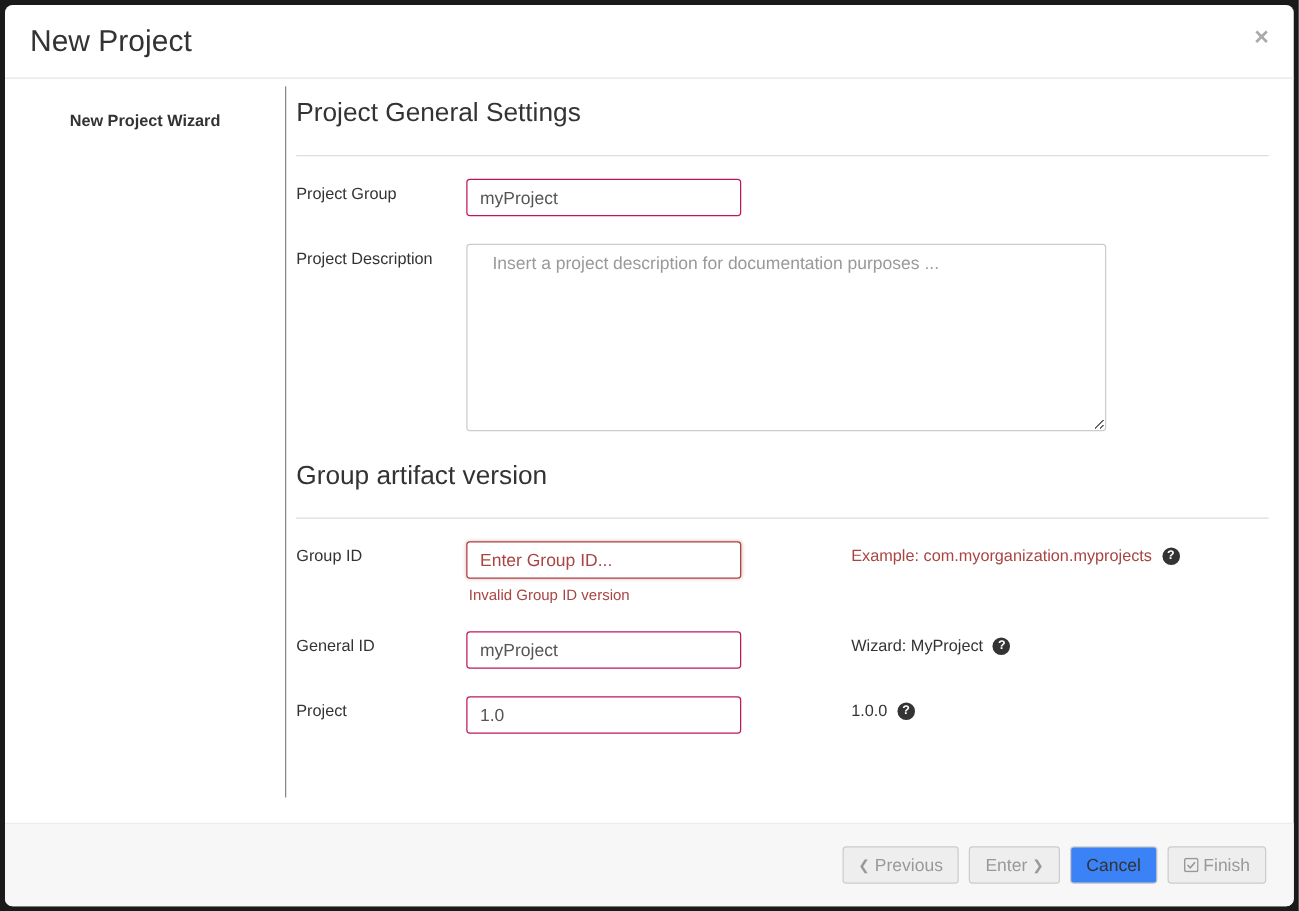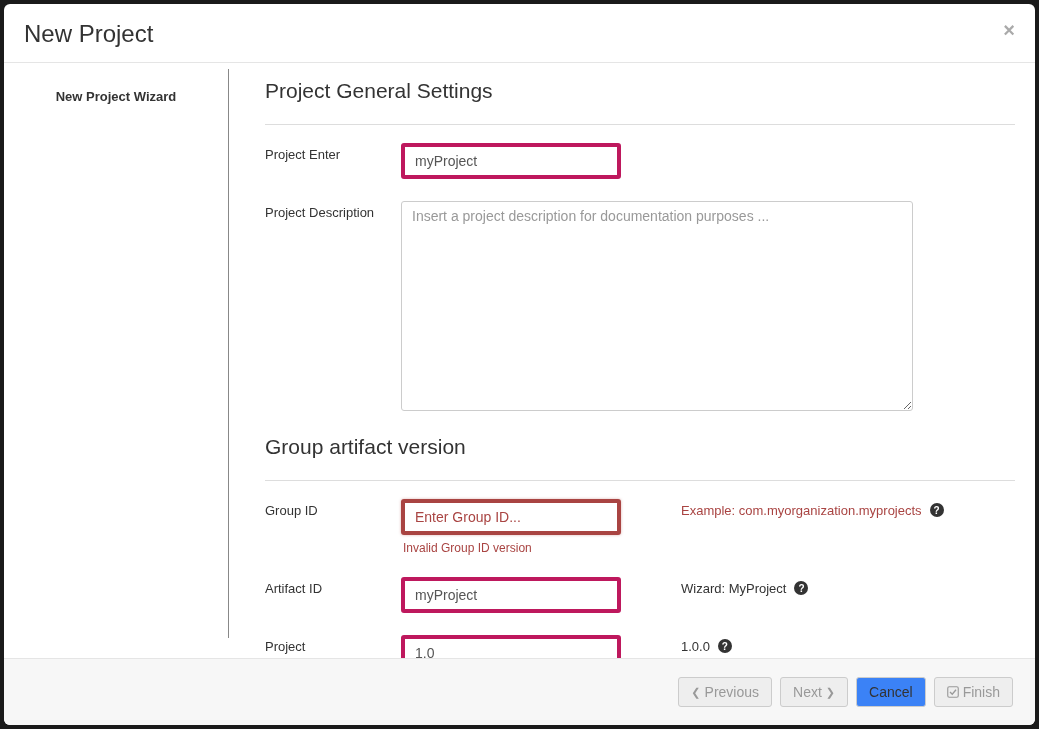--- a/index.html
+++ b/index.html
@@ -48,7 +48,6 @@
       display: flex;
       padding: 0;
       overflow: hidden;
-      gap: 28px;
     }
     .sidebar {
       width: 225px;

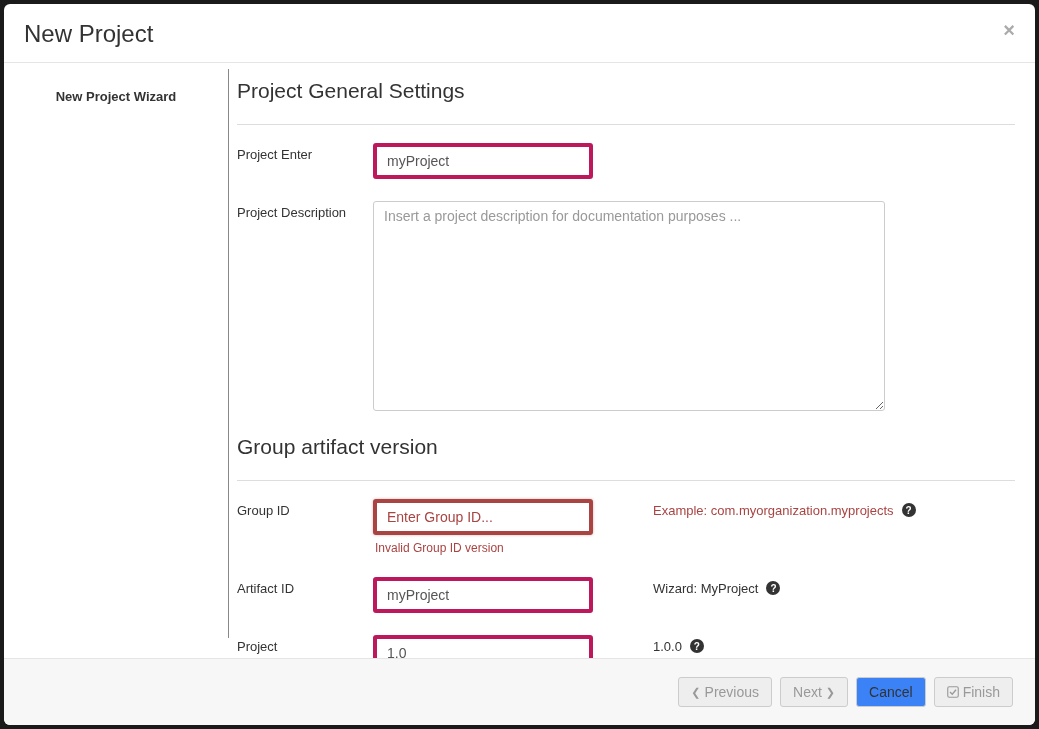--- a/index.html
+++ b/index.html
@@ -212,7 +212,7 @@
       <div class="section-title">Project General Settings</div>
 
       <div class="form-row">
-        <div class="form-label">Project Enter</div>
+        <div class="form-label">Project Group</div>
         <input type="text" class="form-input" value="myProject" style="">
       </div>
 

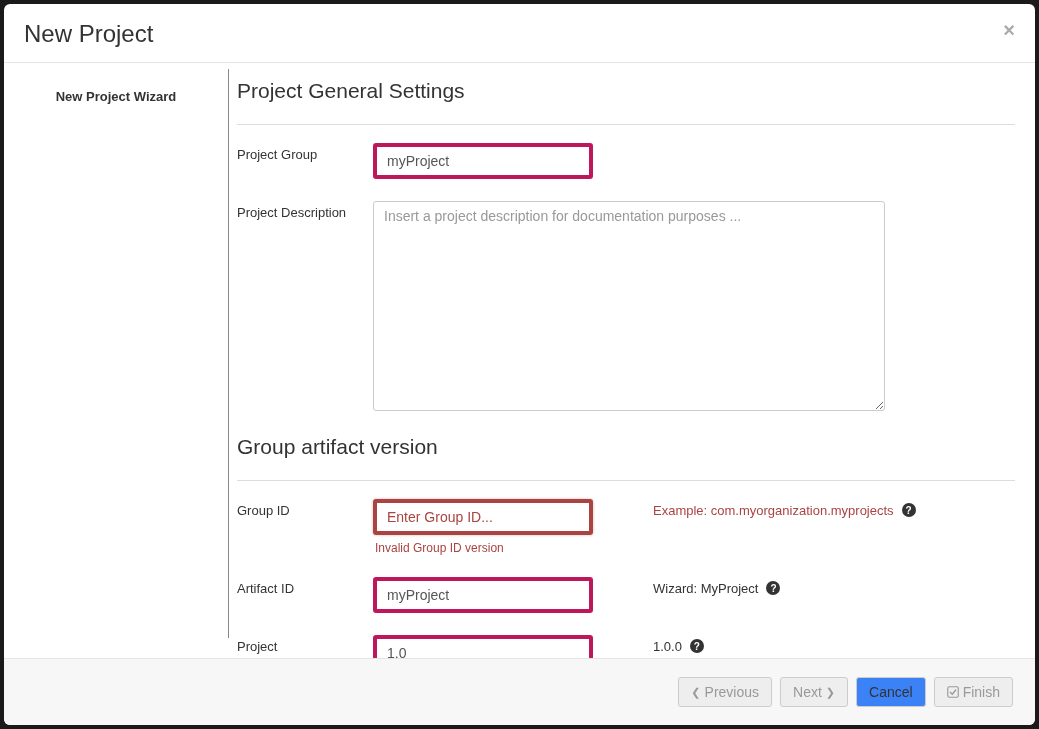--- a/index.html
+++ b/index.html
@@ -94,7 +94,7 @@
       padding: 6px 10px;
       font-size: 14px;
       color: #555;
-      border: 4px solid #be185d;
+      border: 1px solid #be185d;
       border-radius: 3px;
     }
     .form-input.error {

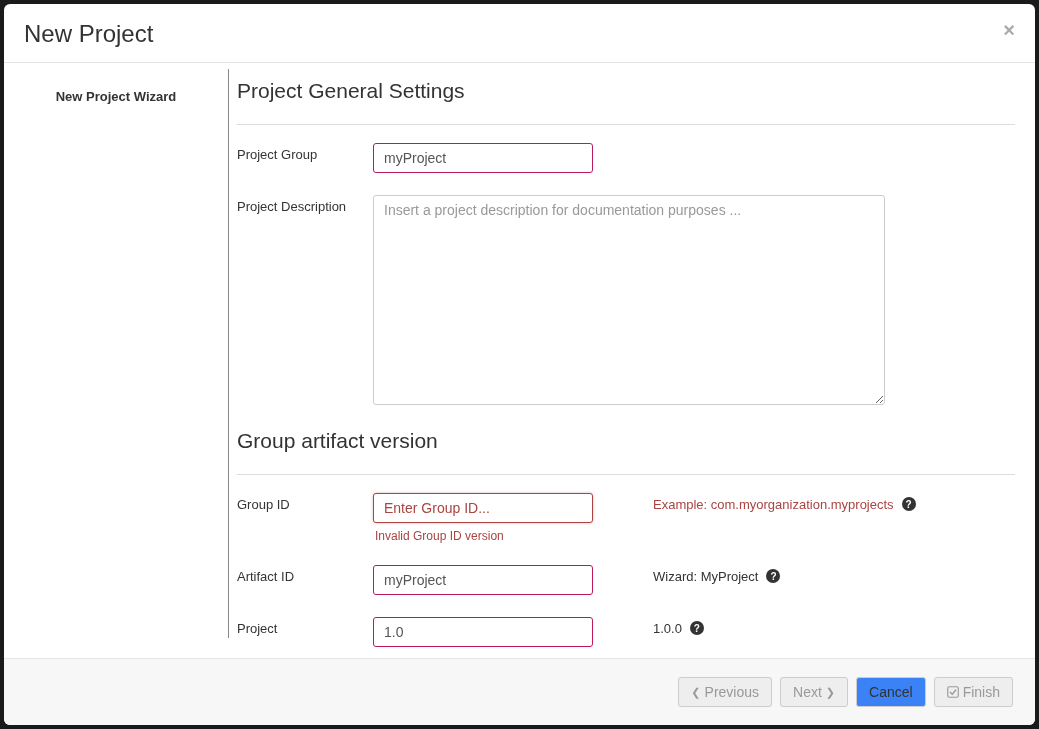--- a/index.html
+++ b/index.html
@@ -109,8 +109,8 @@
     }
     .form-textarea {
       width: 512px;
-      height: 210px;
-      padding: 6px 10px;
+      height: 150px;
+      padding: 6px 20px;
       font-size: 14px;
       color: #555;
       border: 1px solid #ccc;

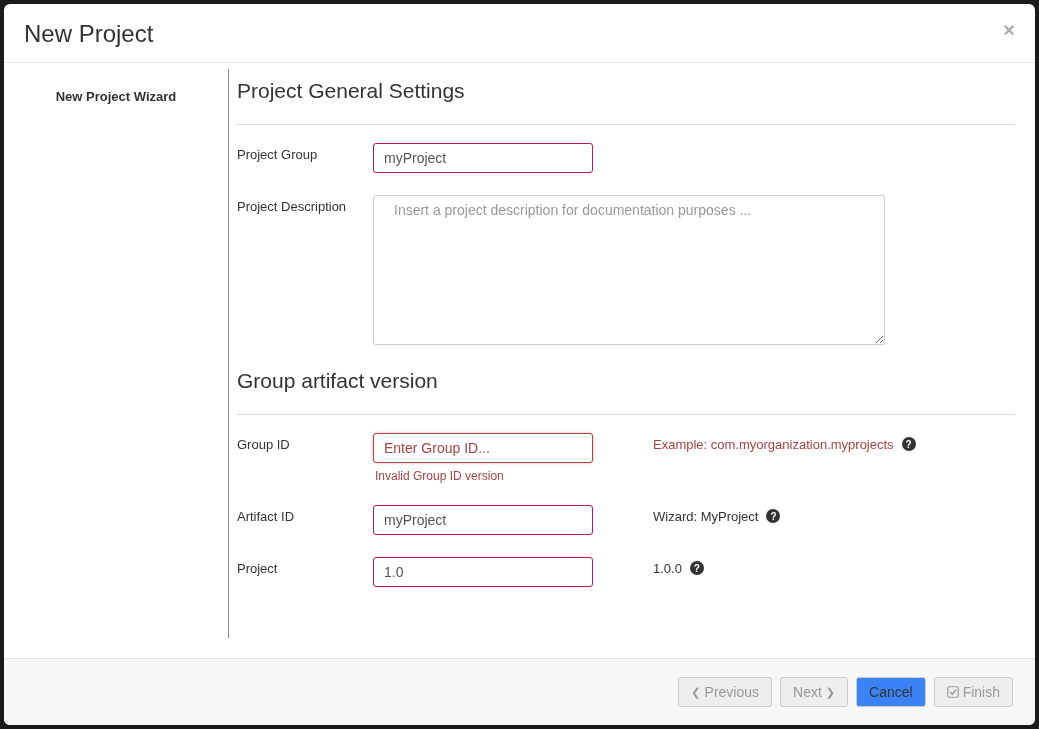--- a/index.html
+++ b/index.html
@@ -133,11 +133,11 @@
     }
     .example-col {
       flex: 1;
-      padding-left: 60px;
+      padding-left: 88px;
       font-size: 13px;
       color: #333;
       display: flex;
-      align-items: flex-start;
+      align-items: center;
       gap: 8px;
       padding-top: 4px;
     }

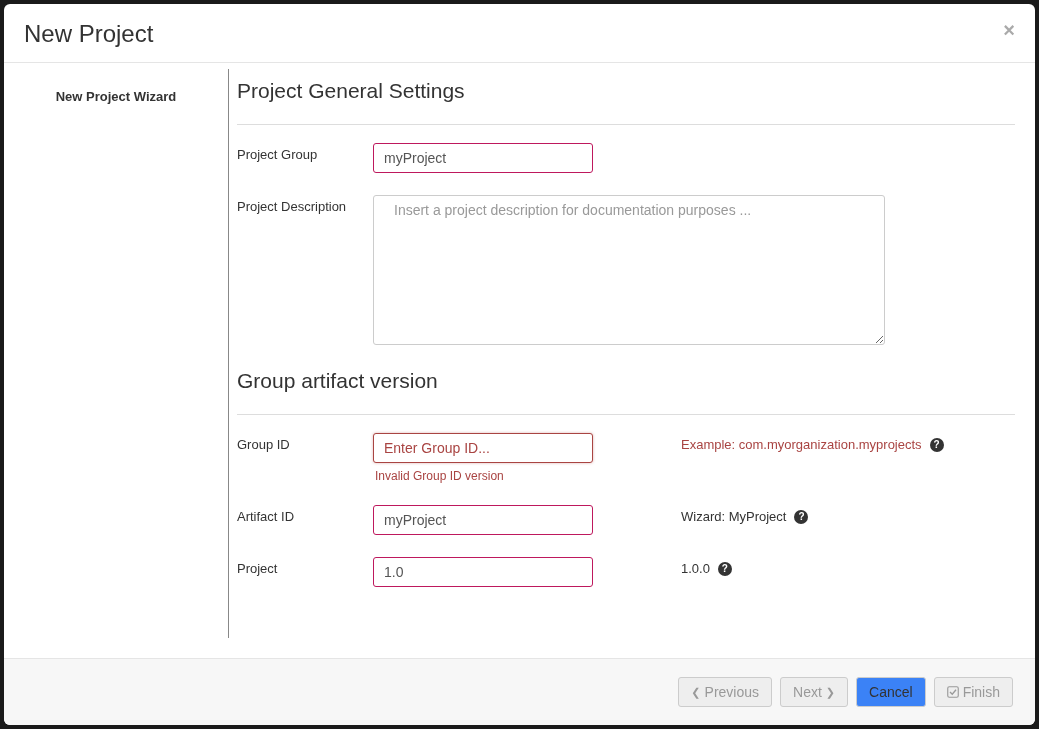--- a/index.html
+++ b/index.html
@@ -237,7 +237,7 @@
         </div>
 
         <div class="form-row">
-          <div class="form-label">Artifact ID</div>
+          <div class="form-label">General ID</div>
           <input type="text" class="form-input" value="myProject" style="">
           <div class="example-col">
             <span>Wizard: MyProject</span>

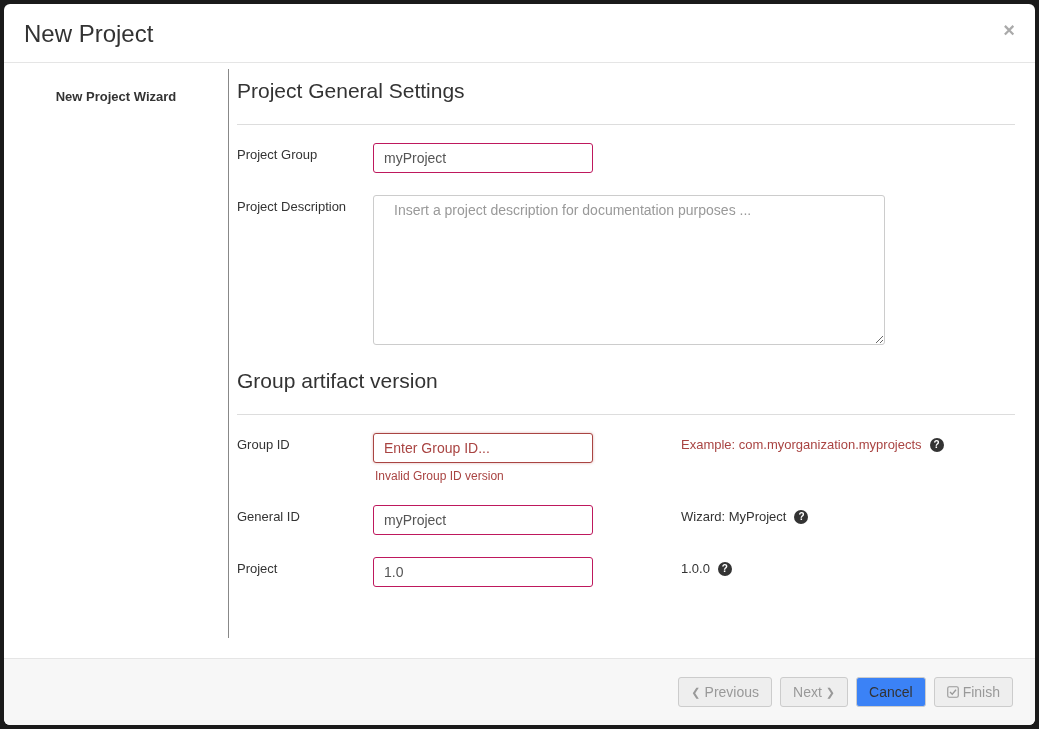--- a/index.html
+++ b/index.html
@@ -263,7 +263,7 @@
       <span>Previous</span>
     </button>
     <button class="btn" disabled="">
-      <span>Next</span>
+      <span>Enter</span>
       <span class="chevron">❯</span>
     </button>
     <button class="btn">Cancel</button>

